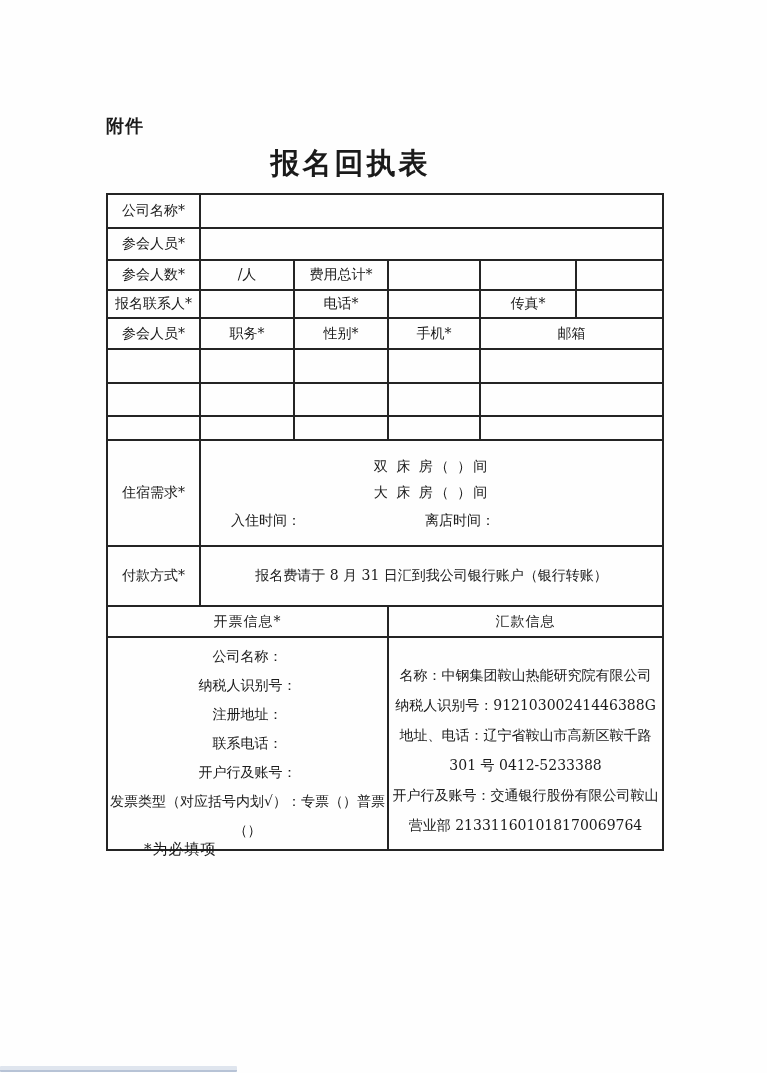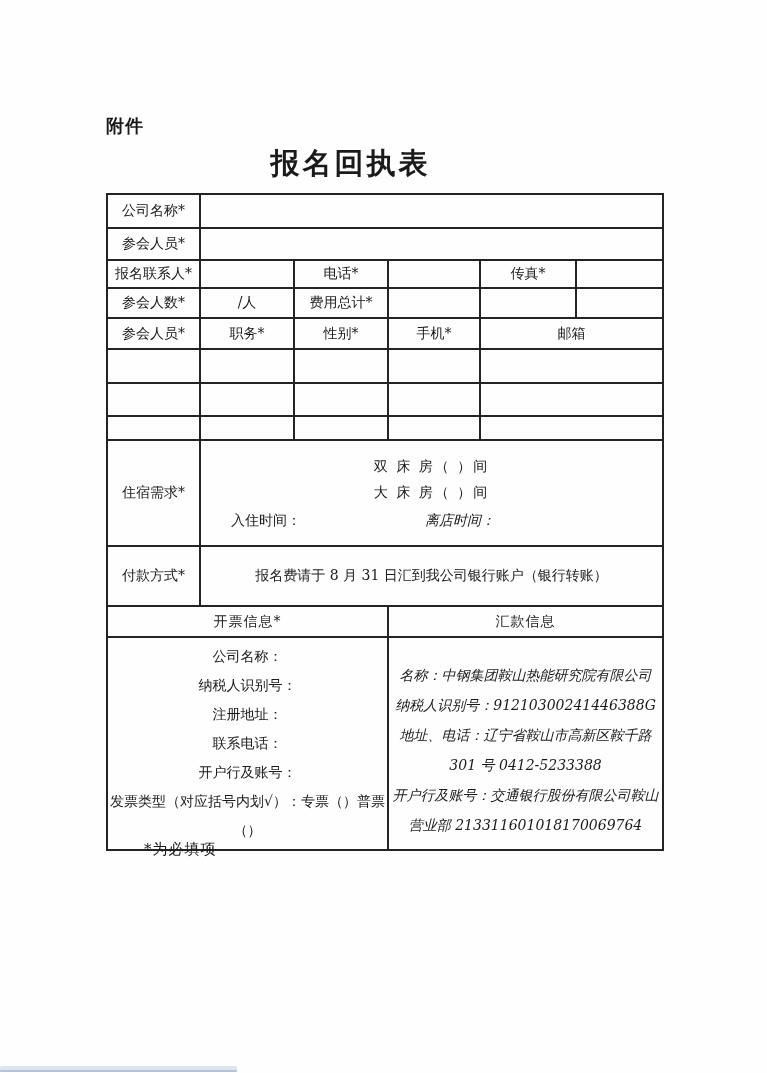--- a/index.html
+++ b/index.html
@@ -76,21 +76,21 @@
       <td colspan="5"></td>
     </tr>
 
+    <tr style="height:30px">
+      <td>参会人数*</td>
+      <td>/人</td>
+      <td>费用总计*</td>
+      <td></td>
+      <td></td>
+      <td></td>
+    </tr>
+
     <tr style="height:28px">
       <td>报名联系人*</td>
       <td></td>
       <td>电话*</td>
       <td></td>
       <td>传真*</td>
-      <td></td>
-    </tr>
-
-    <tr style="height:30px">
-      <td>参会人数*</td>
-      <td>/人</td>
-      <td>费用总计*</td>
-      <td></td>
-      <td></td>
       <td></td>
     </tr>
 

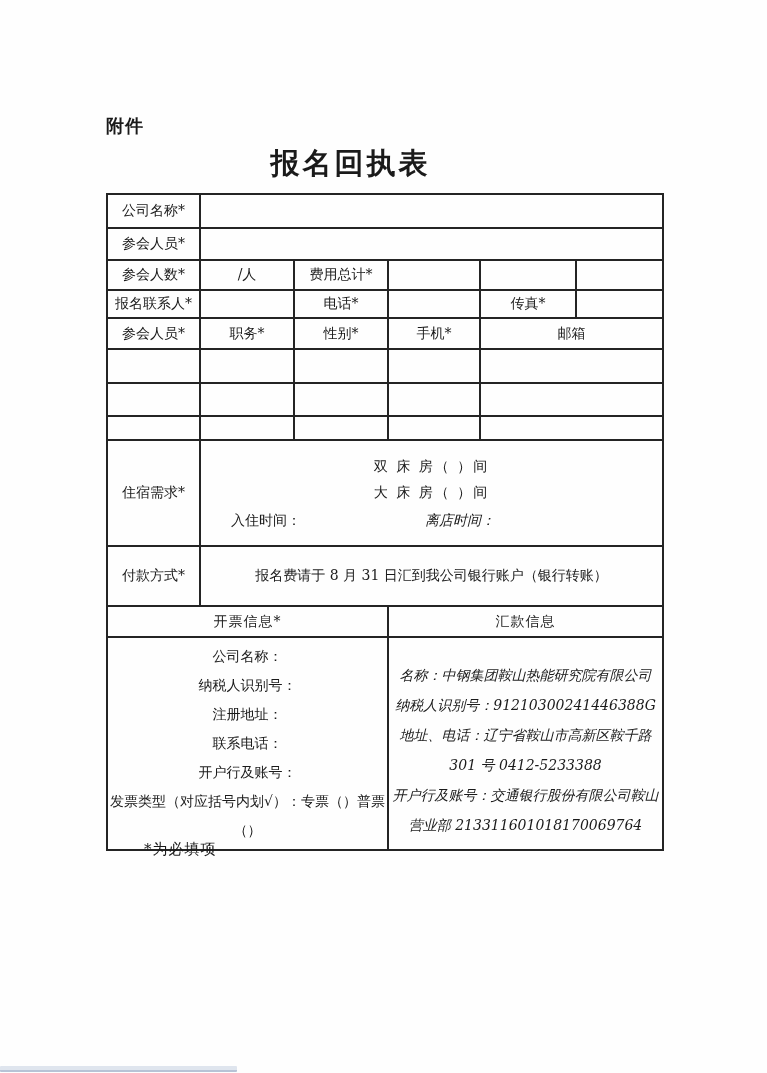--- a/index.html
+++ b/index.html
@@ -35,7 +35,7 @@
   .accom-line { text-align:center; line-height:26px; letter-spacing:2px; }
   .accom-times { display:flex; line-height:26px; margin-top:2px;gap:32px; }
   .accom-times .t1 { margin-left:30px; }
-  .accom-times .t2 { margin-left:92px;font-style:italic; }
+  .accom-times .t2 { margin-left:92px; }
   .pay-line { text-align:center; }
   .footnote {
     position:absolute; left:144px; top:840px;

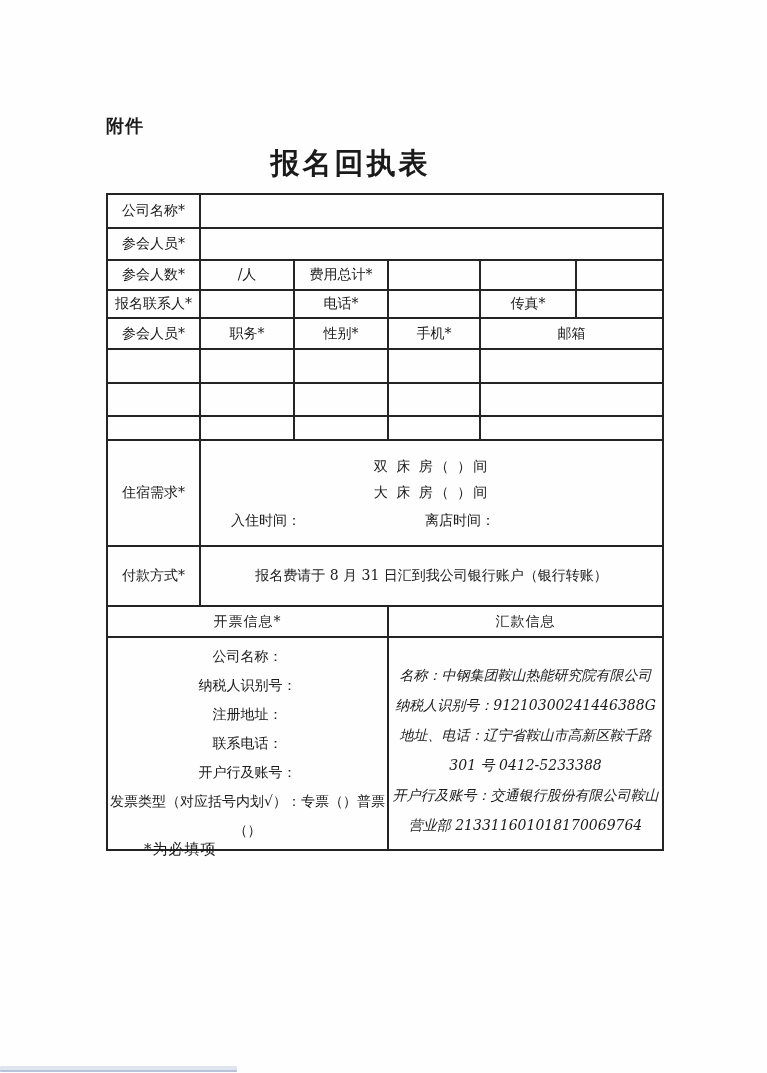--- a/index.html
+++ b/index.html
@@ -31,7 +31,7 @@
     text-align:left; vertical-align:top; font-size:13px;
     padding:10px 12px 6px 12px; line-height:29px;
   }
-  td.block.remit { line-height:30px; padding-top:16px;font-style:italic; }
+  td.block.remit { line-height:30px; padding-top:16px; }
   .accom-line { text-align:center; line-height:26px; letter-spacing:2px; }
   .accom-times { display:flex; line-height:26px; margin-top:2px;gap:32px; }
   .accom-times .t1 { margin-left:30px; }

